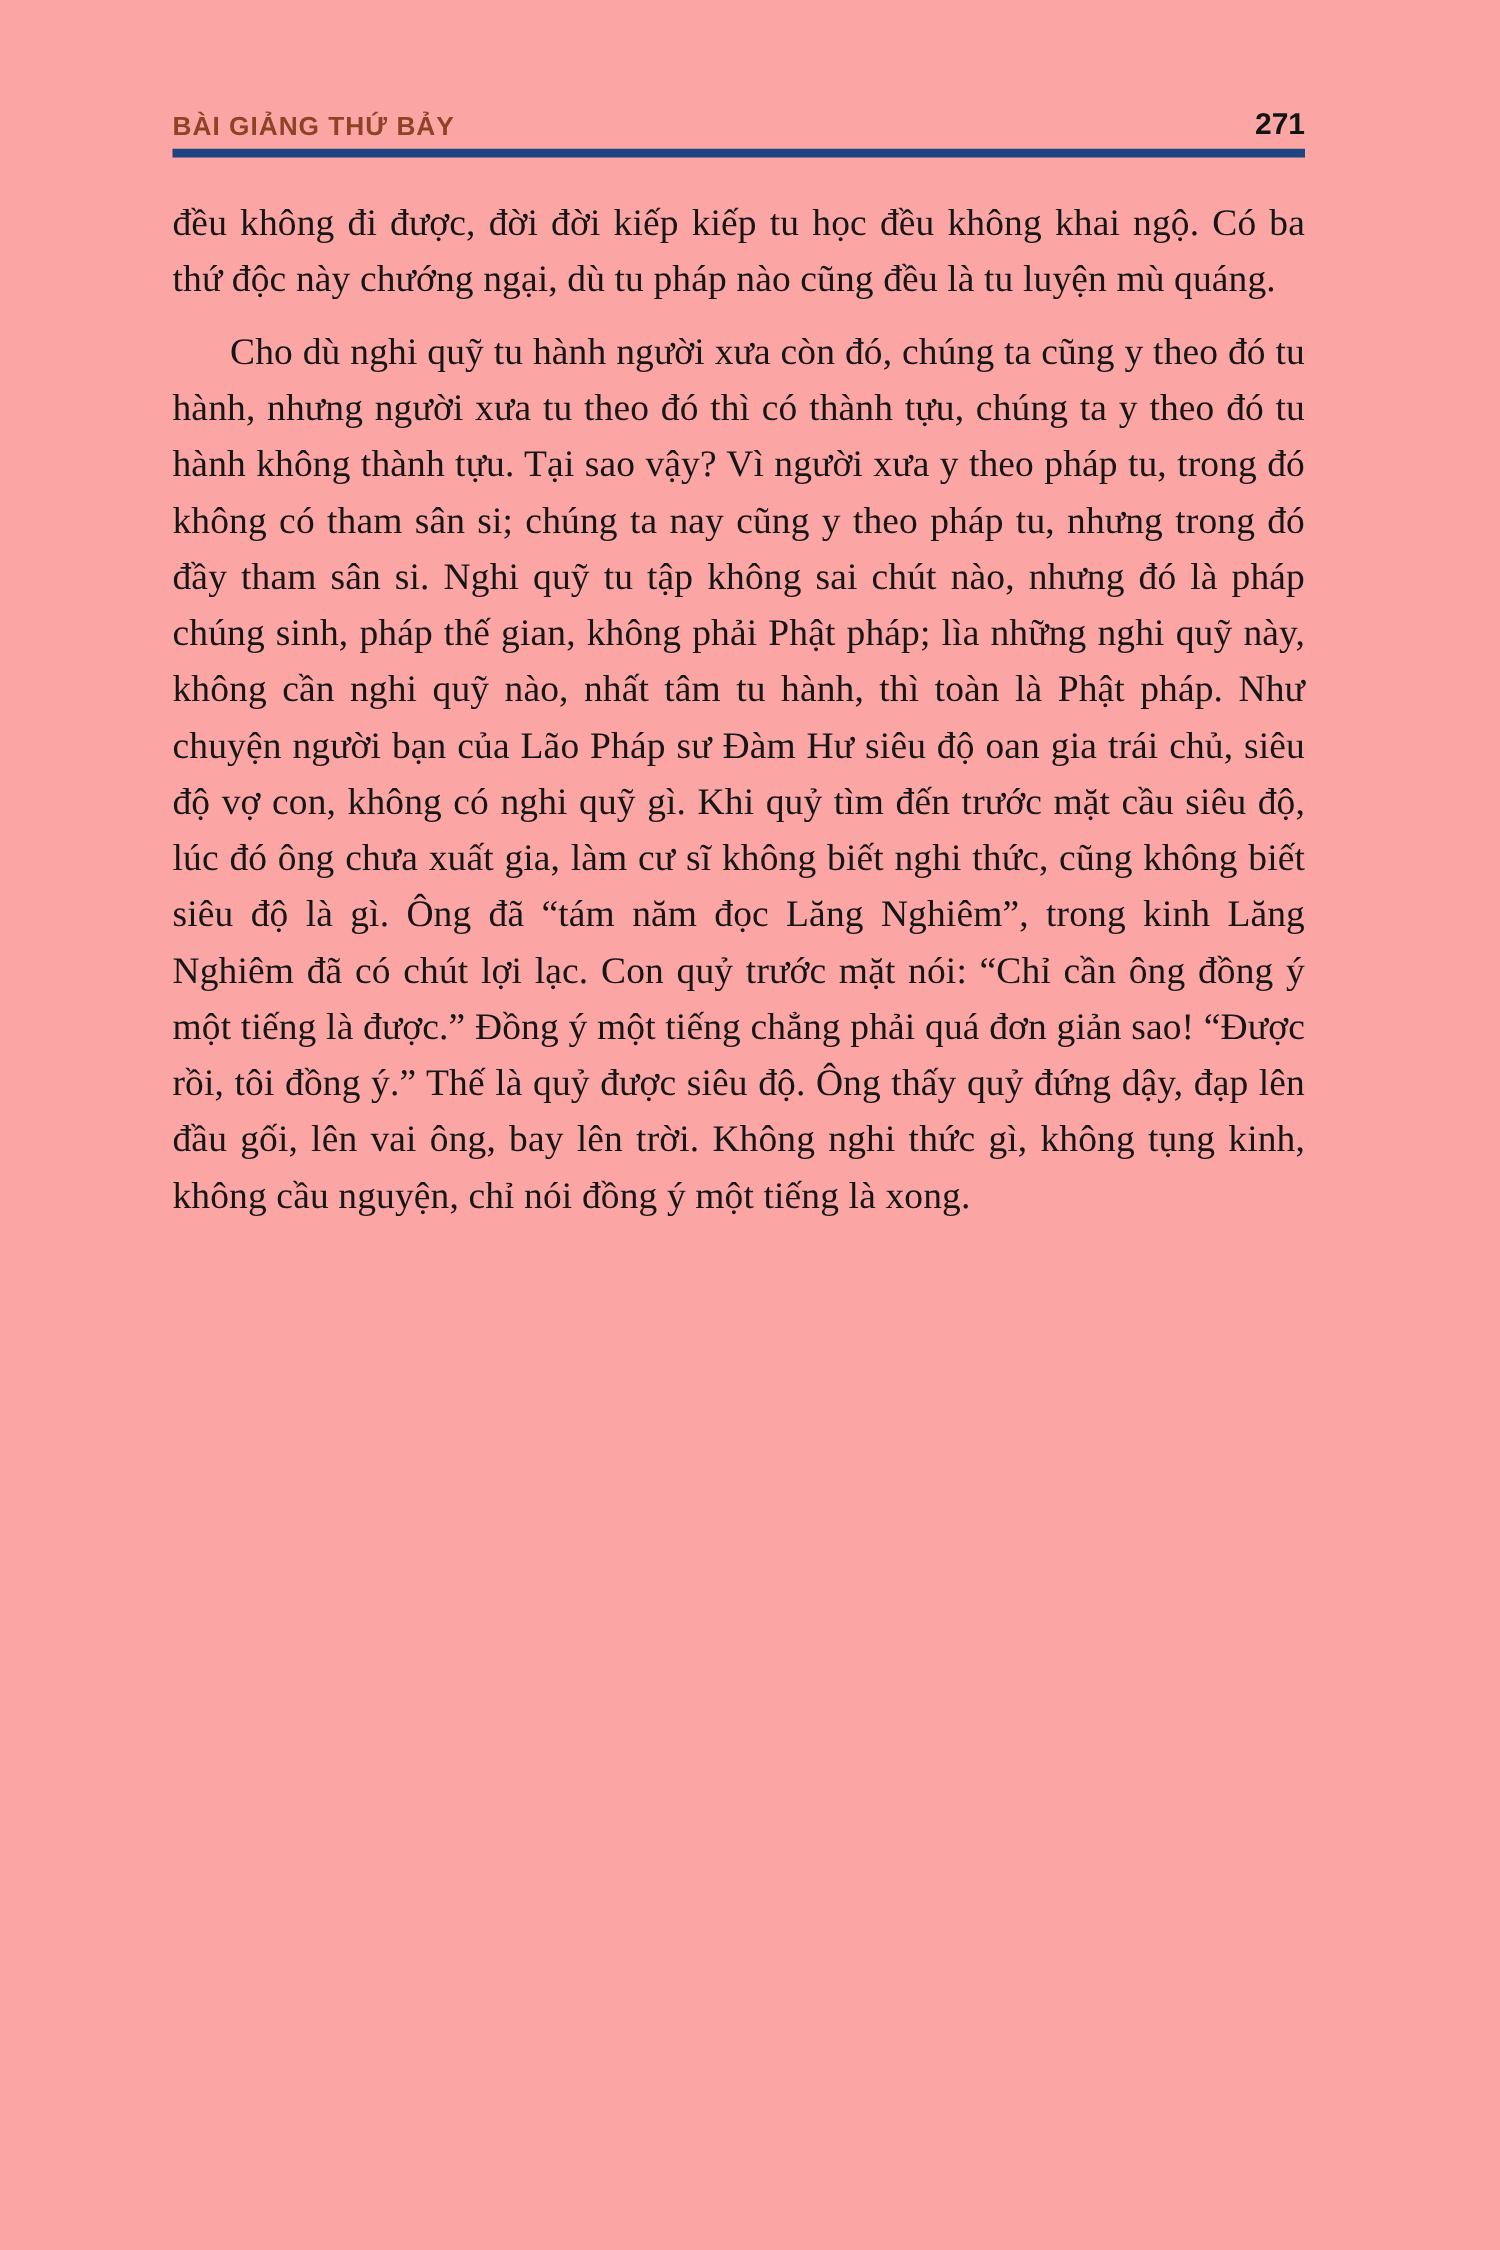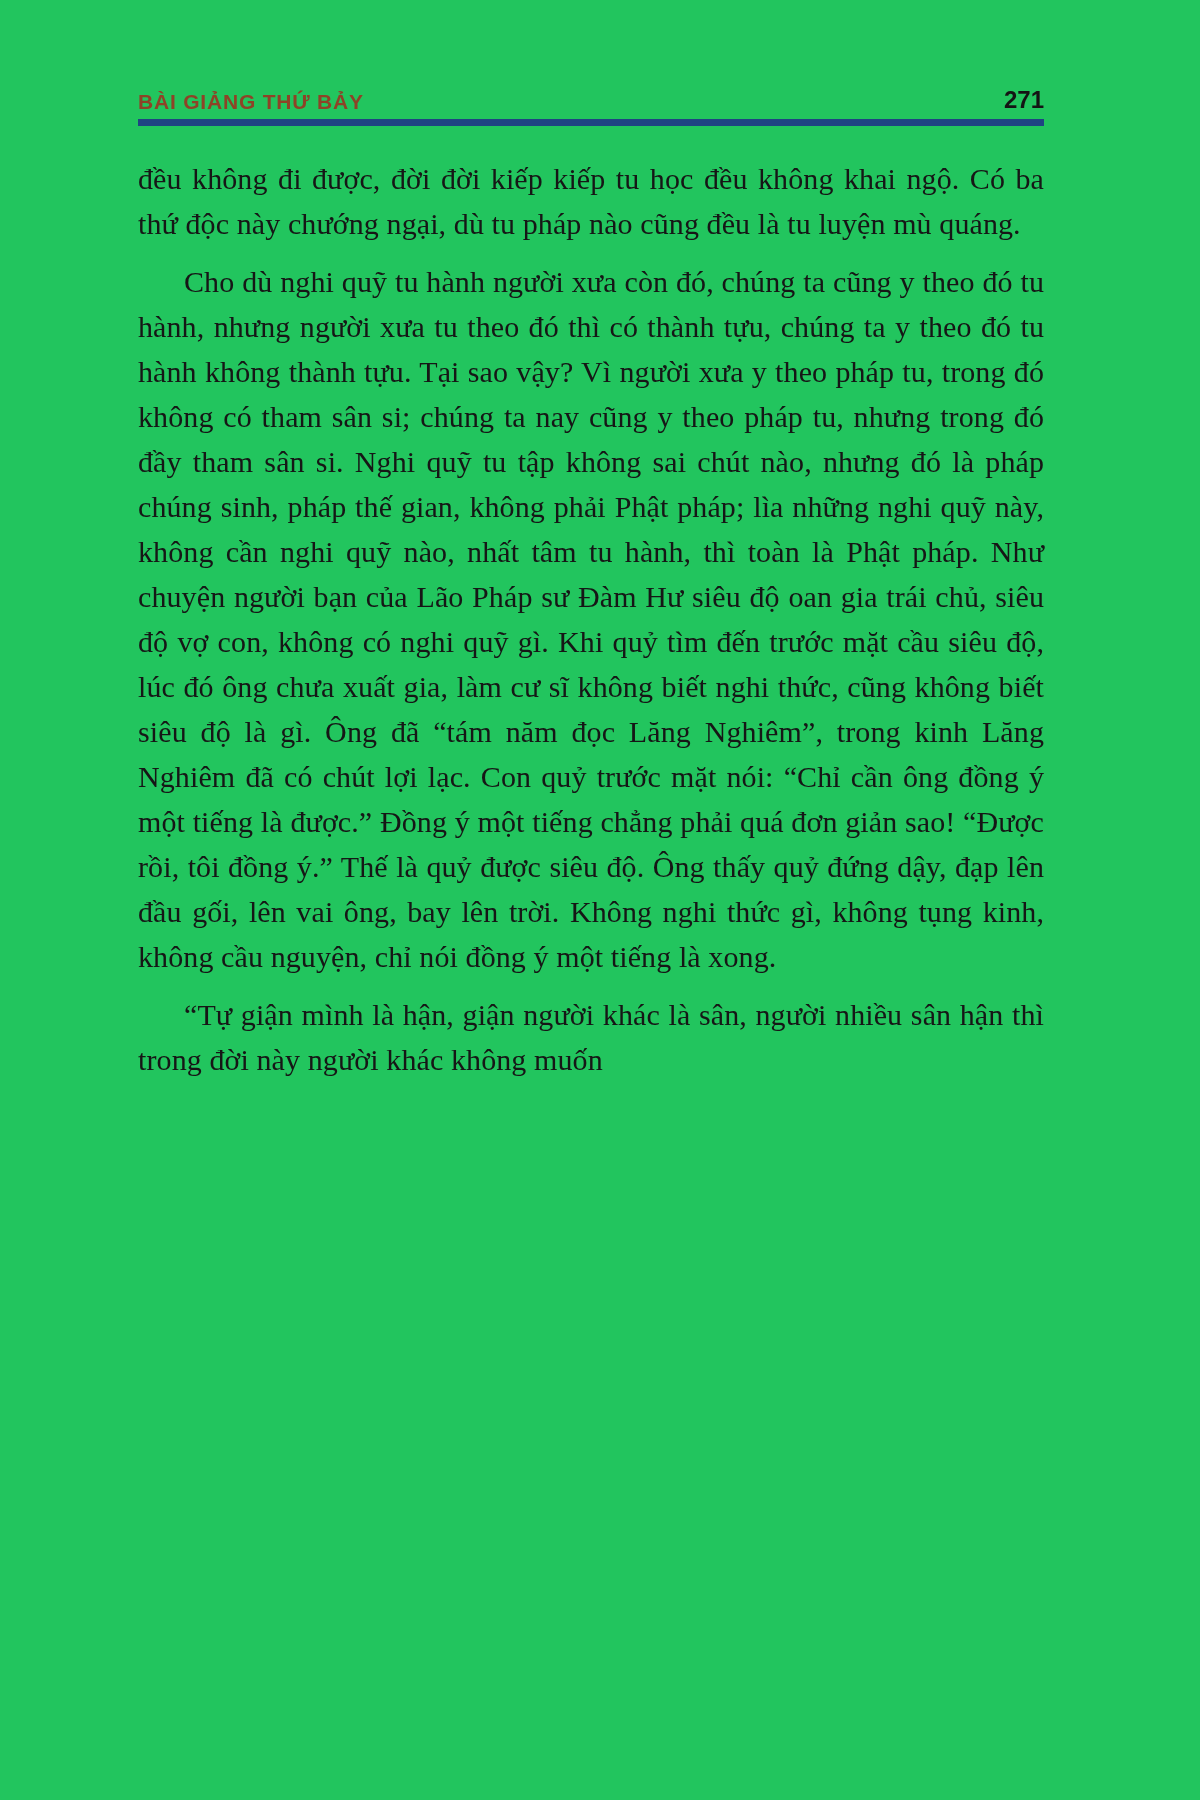--- a/index.html
+++ b/index.html
@@ -11,7 +11,7 @@
     position: relative;
     width: 1200px;
     height: 1800px;
-    background: #22c55e;
+    background: #fca5a5;
     font-family: "Liberation Serif", serif;
     color: #161616;
     box-sizing: border-box;

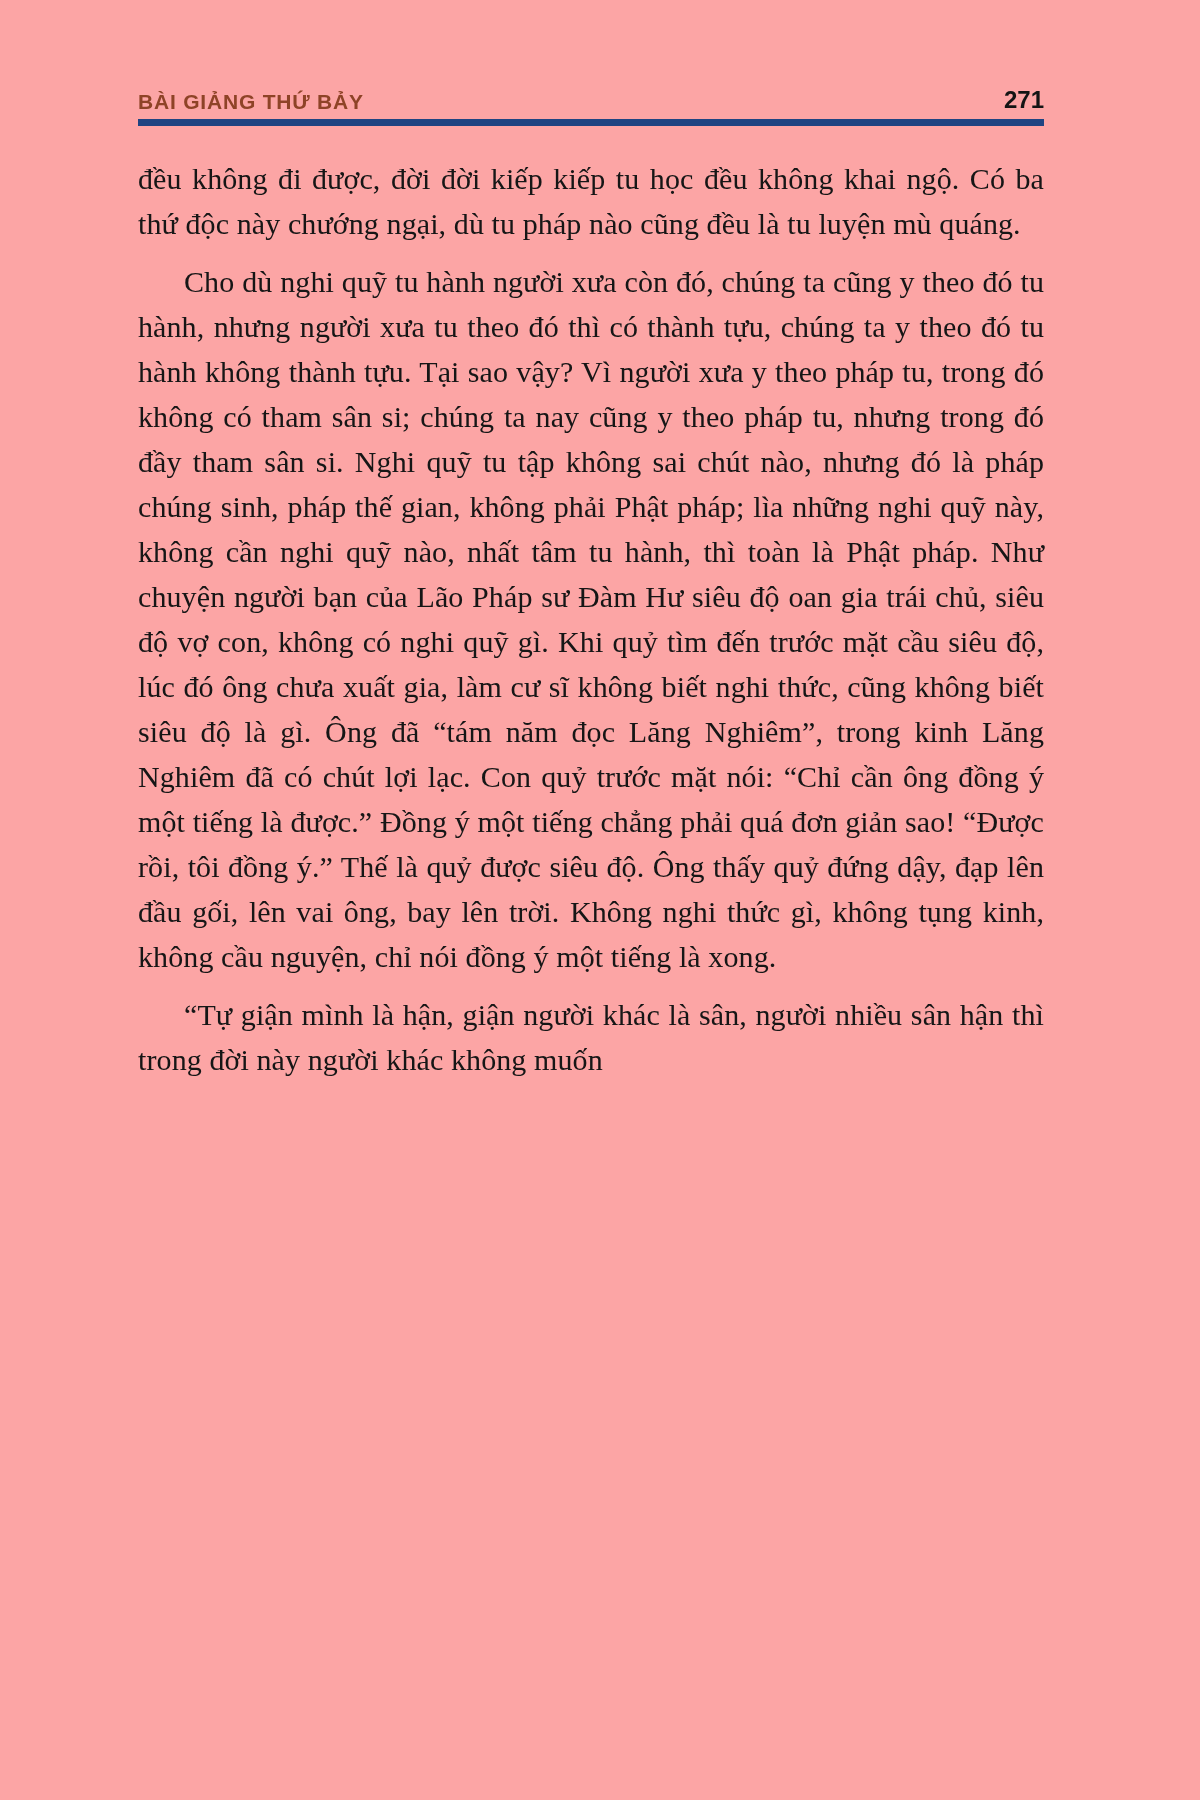--- a/index.html
+++ b/index.html
@@ -72,7 +72,6 @@
     <div class="body-text">
       <p class="no-indent">đều không đi được, đời đời kiếp kiếp tu học đều không khai ngộ. Có ba thứ độc này chướng ngại, dù tu pháp nào cũng đều là tu luyện mù quáng.</p>
       <p>Cho dù nghi quỹ tu hành người xưa còn đó, chúng ta cũng y theo đó tu hành, nhưng người xưa tu theo đó thì có thành tựu, chúng ta y theo đó tu hành không thành tựu. Tại sao vậy? Vì người xưa y theo pháp tu, trong đó không có tham sân si; chúng ta nay cũng y theo pháp tu, nhưng trong đó đầy tham sân si. Nghi quỹ tu tập không sai chút nào, nhưng đó là pháp chúng sinh, pháp thế gian, không phải Phật pháp; lìa những nghi quỹ này, không cần nghi quỹ nào, nhất tâm tu hành, thì toàn là Phật pháp. Như chuyện người bạn của Lão Pháp sư Đàm Hư siêu độ oan gia trái chủ, siêu độ vợ con, không có nghi quỹ gì. Khi quỷ tìm đến trước mặt cầu siêu độ, lúc đó ông chưa xuất gia, làm cư sĩ không biết nghi thức, cũng không biết siêu độ là gì. Ông đã “tám năm đọc Lăng Nghiêm”, trong kinh Lăng Nghiêm đã có chút lợi lạc. Con quỷ trước mặt nói: “Chỉ cần ông đồng ý một tiếng là được.” Đồng ý một tiếng chẳng phải quá đơn giản sao! “Được rồi, tôi đồng ý.” Thế là quỷ được siêu độ. Ông thấy quỷ đứng dậy, đạp lên đầu gối, lên vai ông, bay lên trời. Không nghi thức gì, không tụng kinh, không cầu nguyện, chỉ nói đồng ý một tiếng là xong.</p>
-      <p>“Tự giận mình là hận, giận người khác là sân, người nhiều sân hận thì trong đời này người khác không muốn</p>
     </div>
 
   </div>

